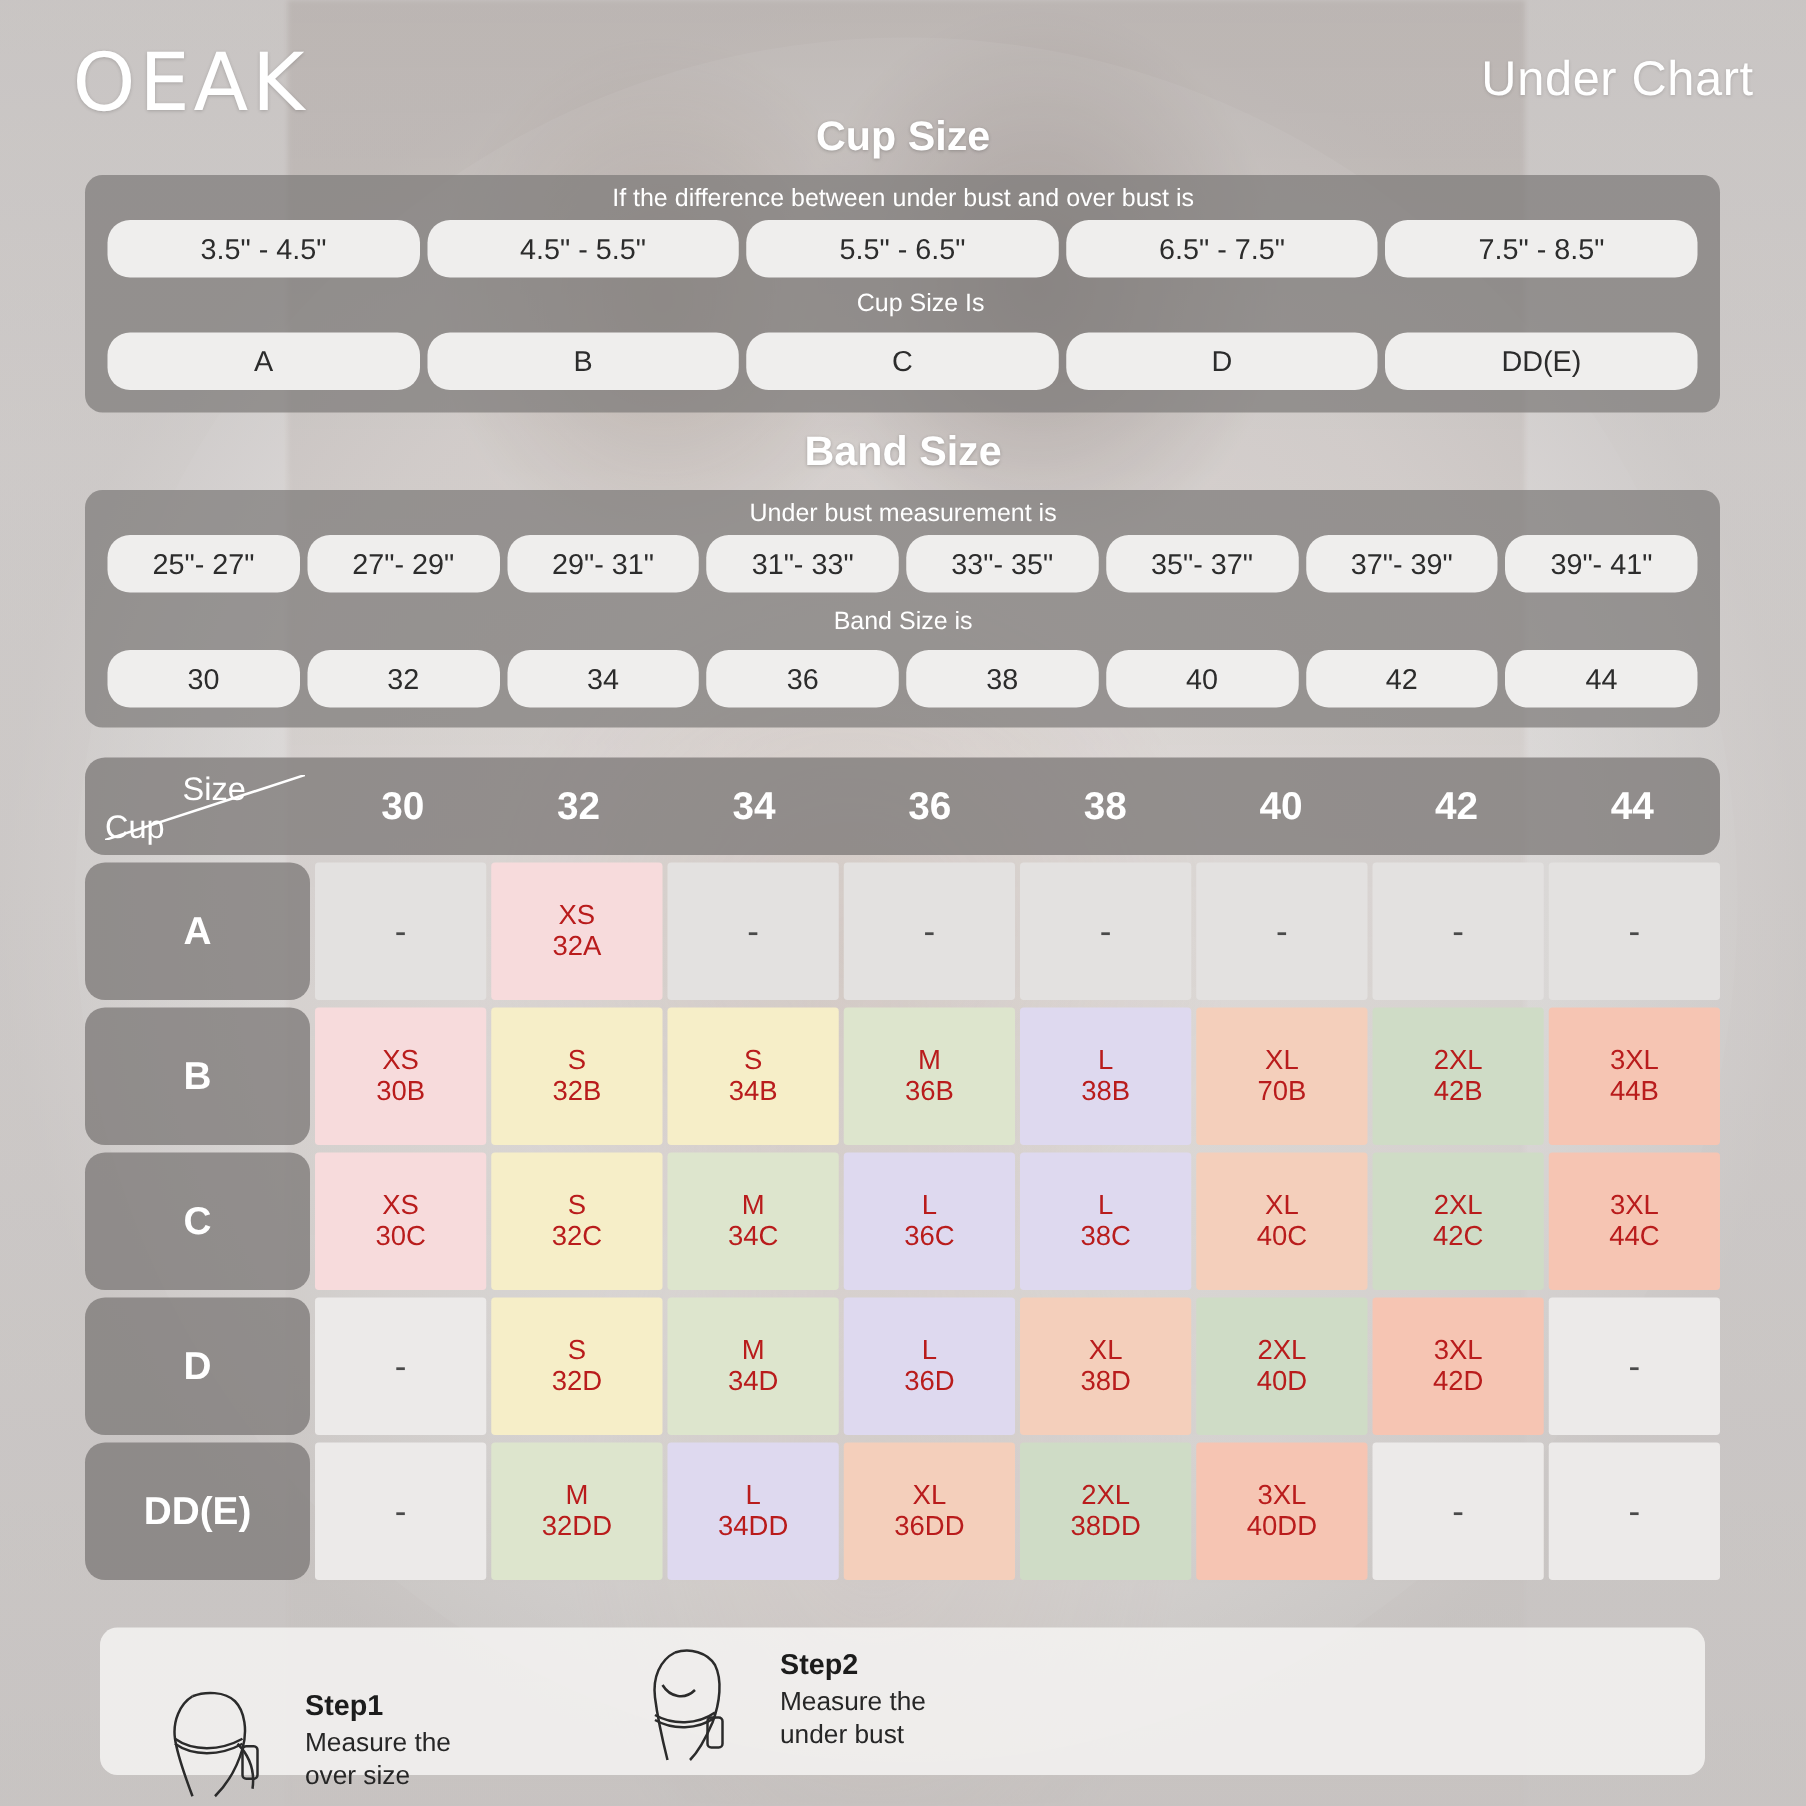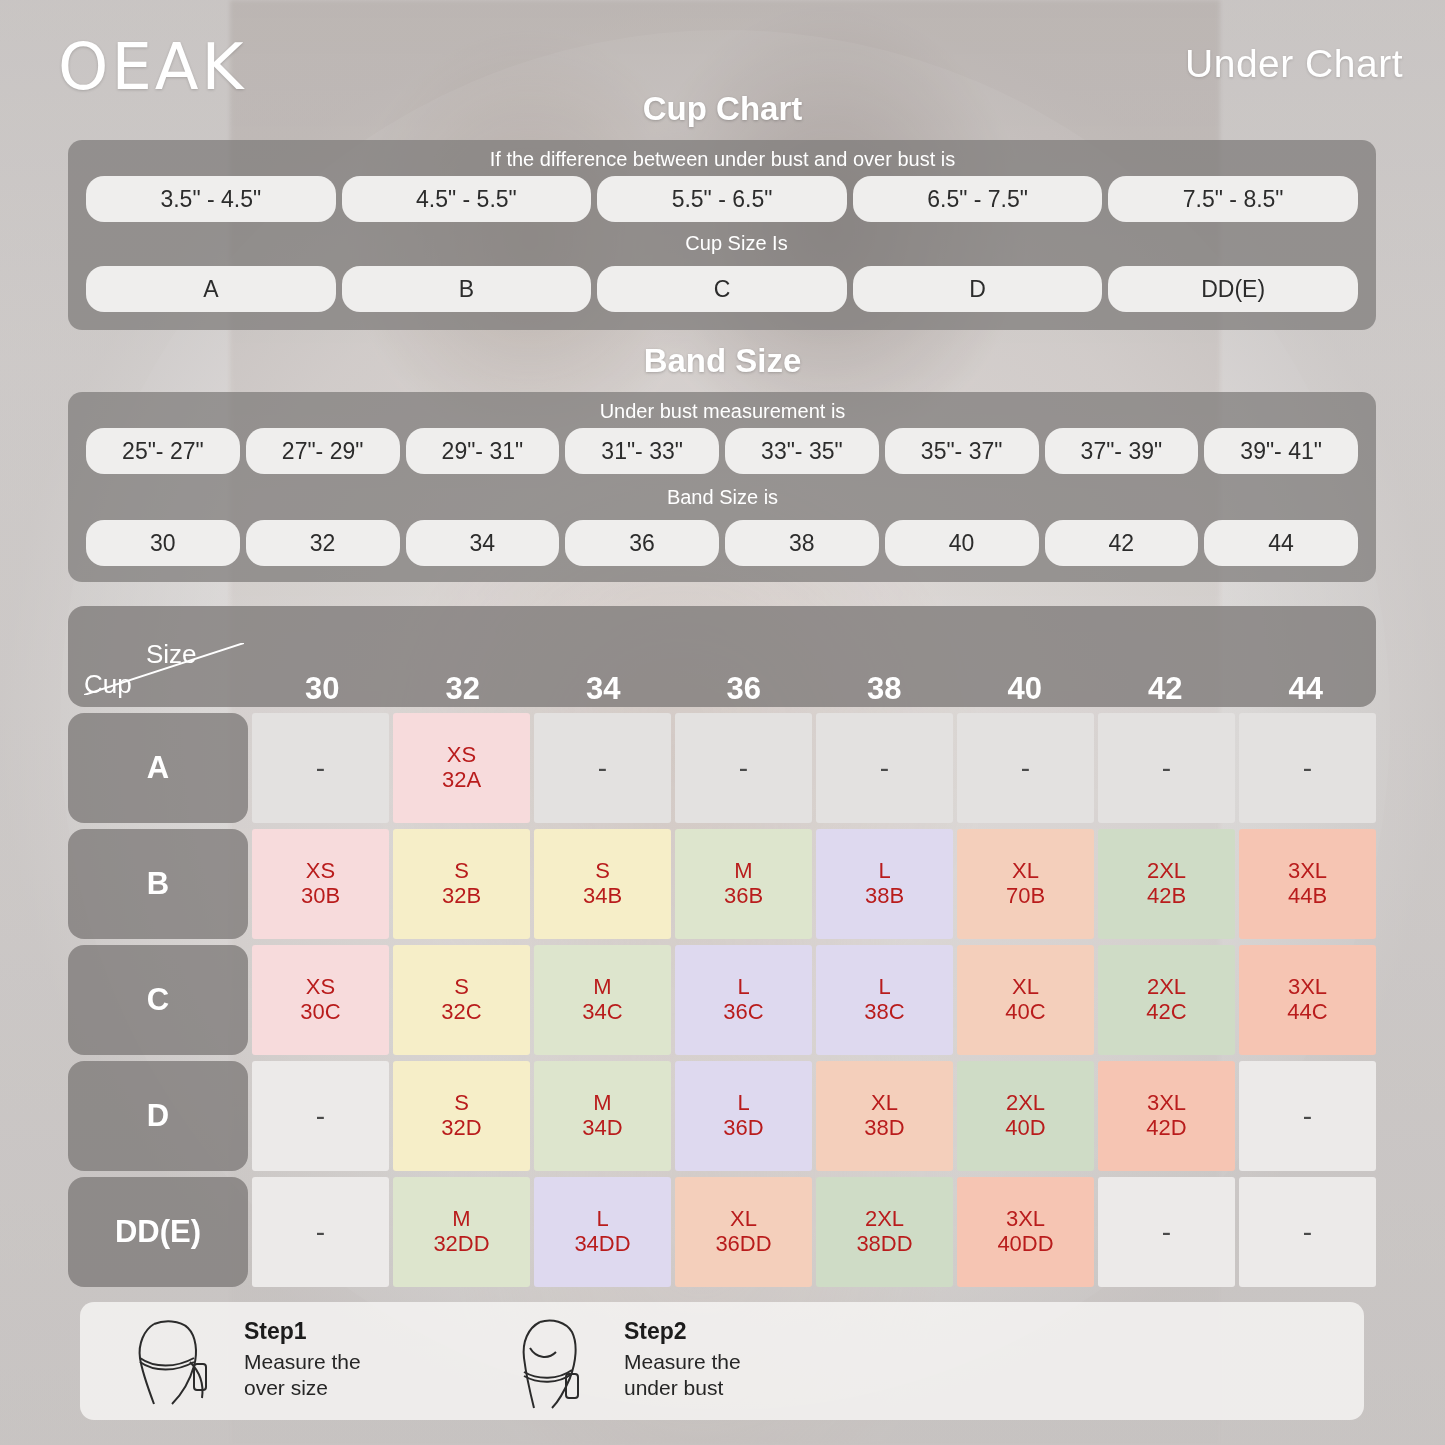--- a/index.html
+++ b/index.html
@@ -249,7 +249,7 @@
     <div class="logo">OEAK</div>
     <div class="size-chart-title">Under Chart</div>
 
-    <div class="section-title t-cup">Cup Chart</div>
+    <div class="section-title t-cup">Cup Size</div>
     <div class="panel panel-cup"></div>
     <div class="caption" style="top:148px;">If the  difference between under bust and over bust is</div>
     <div class="rowstrip" id="cup-ranges" style="left:86px; top:176px; width:1272px;">

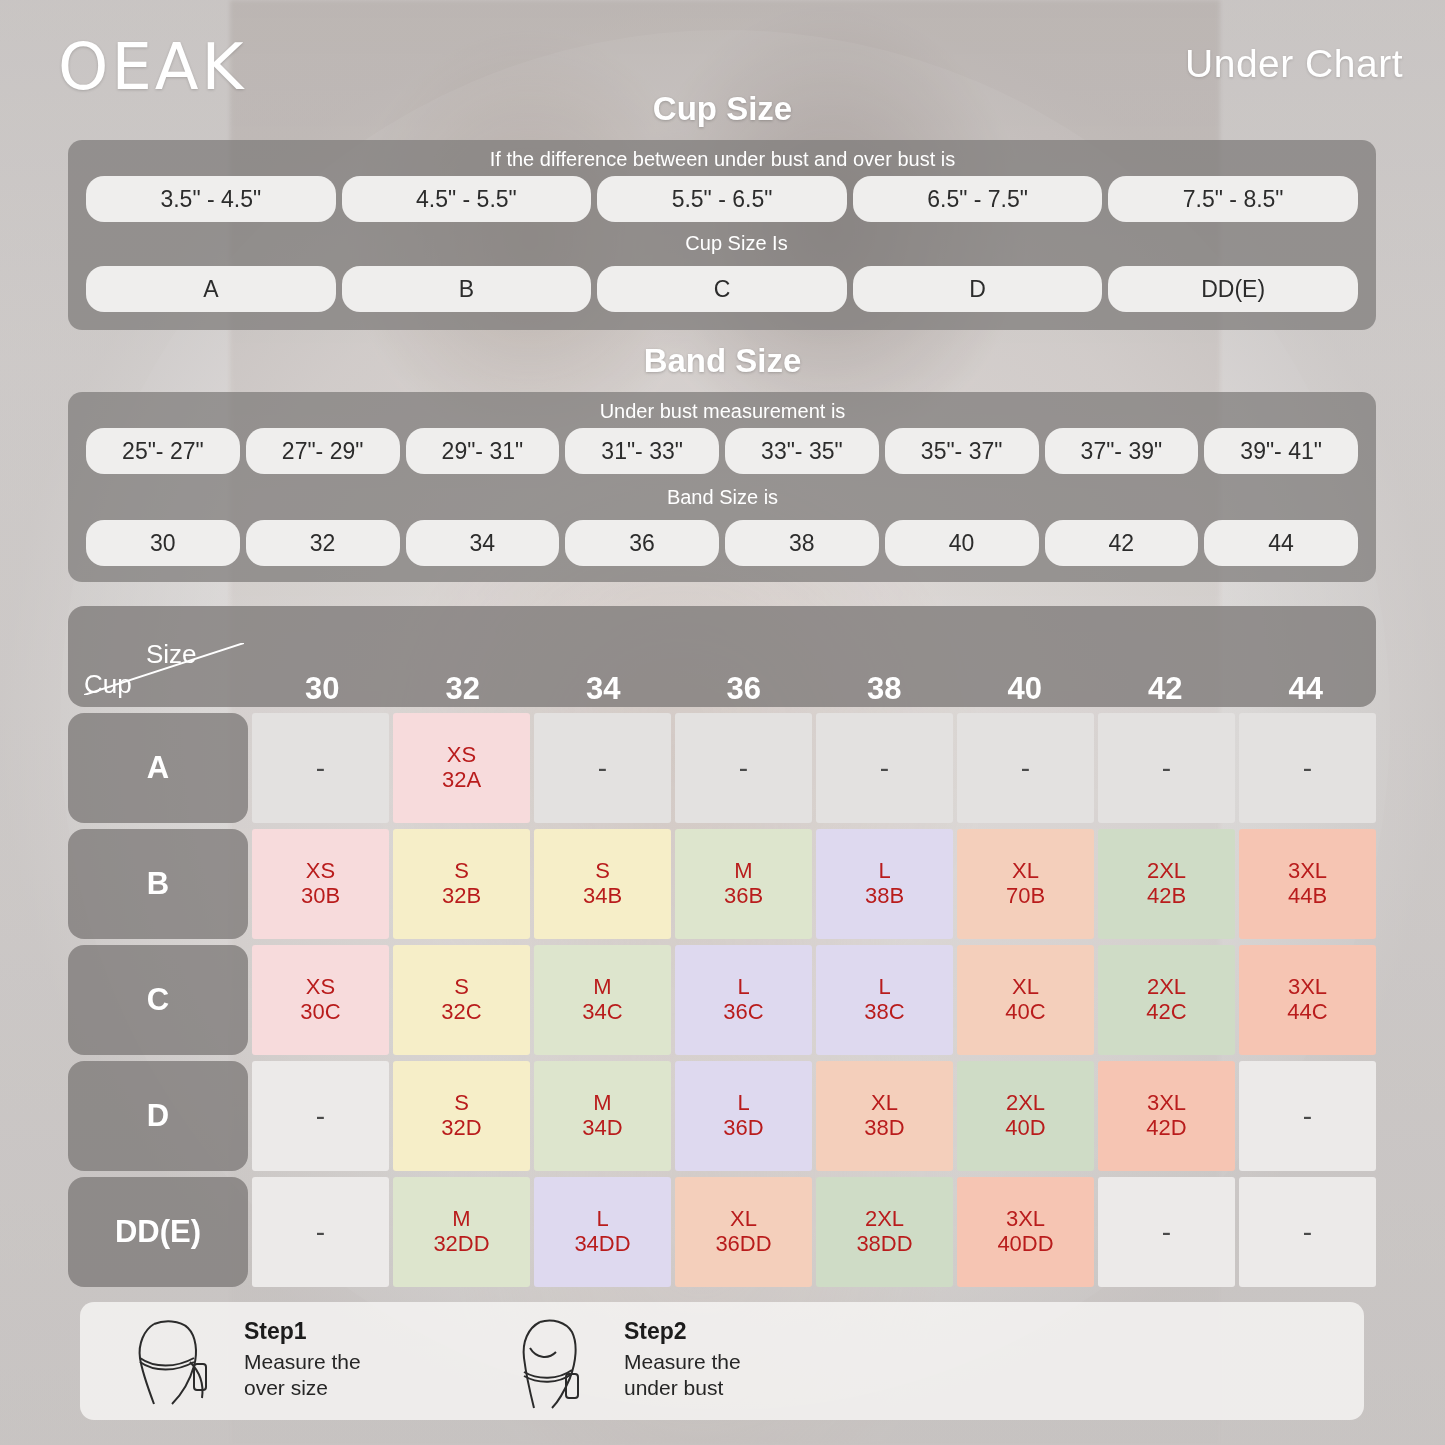--- a/index.html
+++ b/index.html
@@ -132,8 +132,8 @@
     gap: 4px;
     background: rgba(125,122,120,0.78);
     border-radius: 16px;
-    height: 101px;
-    align-items: flex-end;
+    height: 78px;
+    align-items: center;
     padding: 0 2px;
   }
   .m-head .corner {

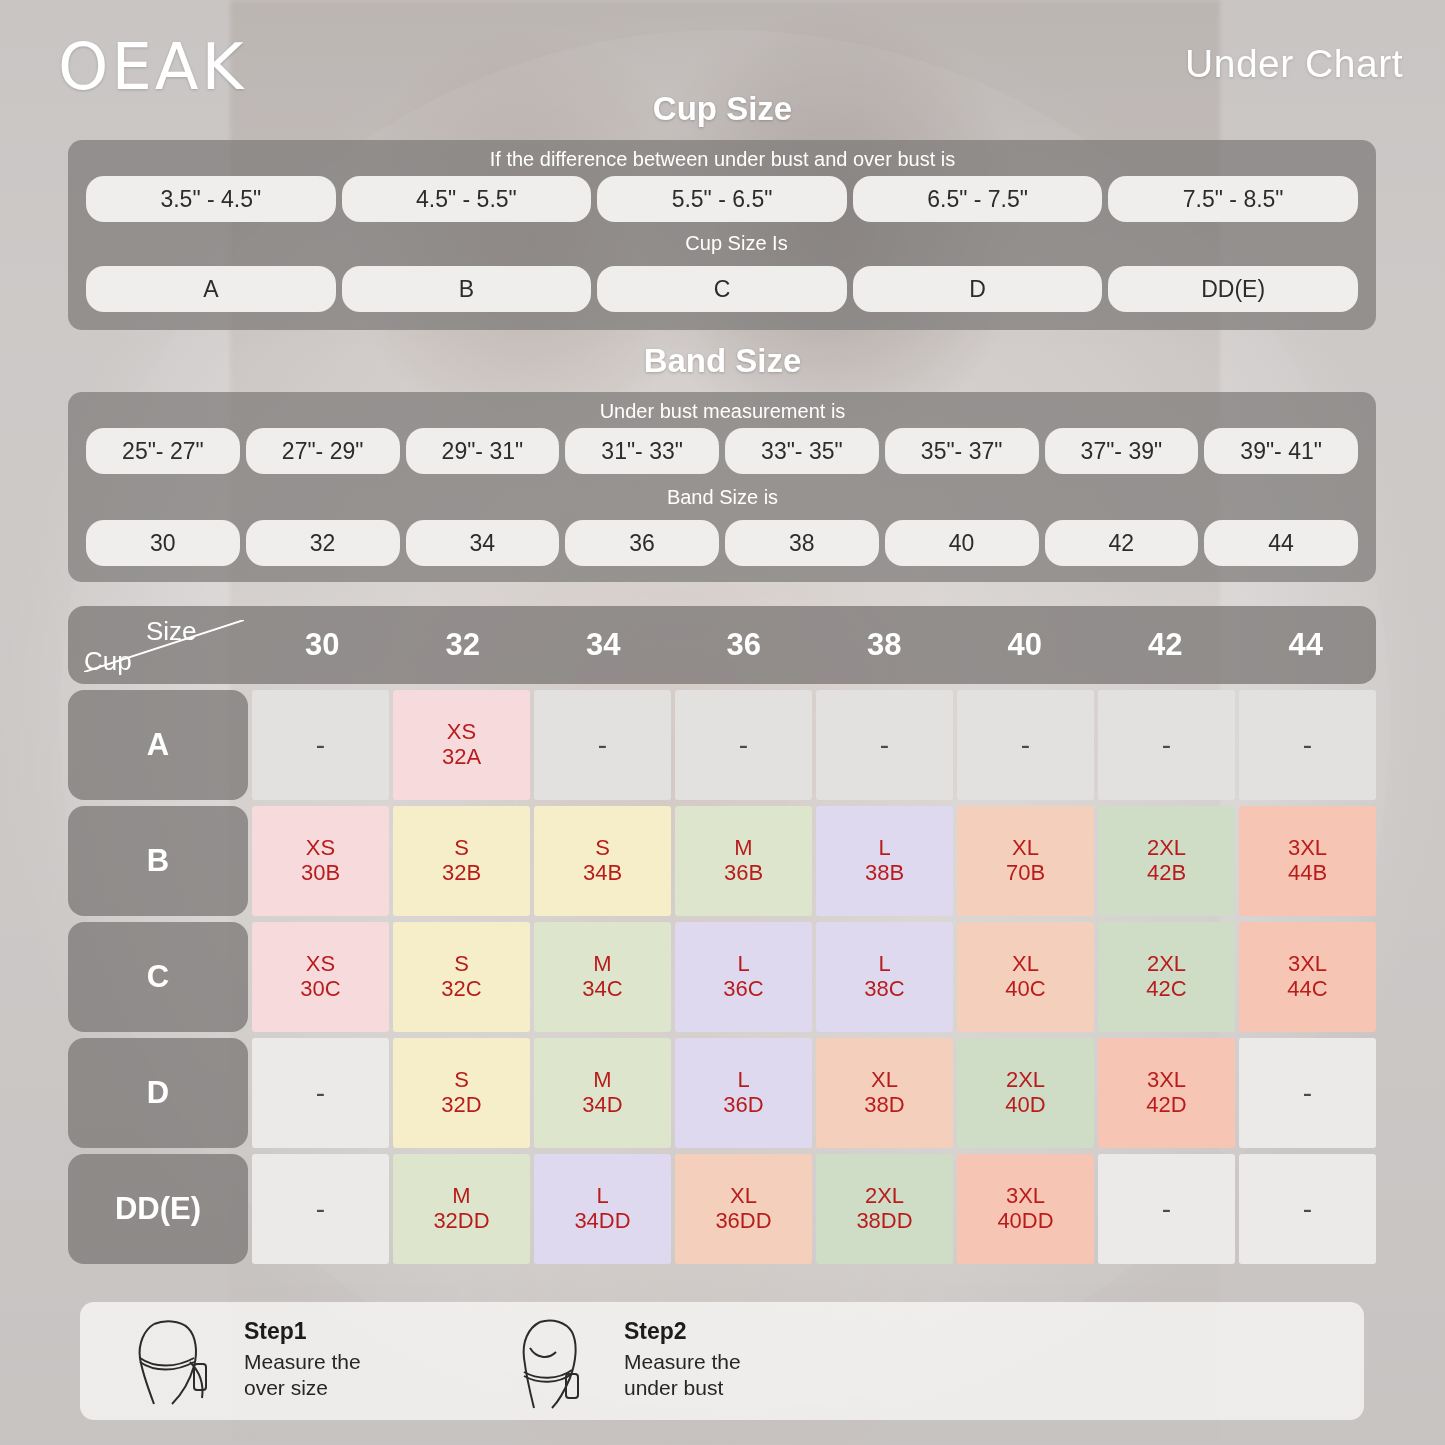--- a/index.html
+++ b/index.html
@@ -481,7 +481,7 @@
     </div>
 
     <div class="footer">
-      <div class="step" style="left:40px;">
+      <div class="step" style="left:40px;margin-top:33px;">
         <svg width="110" height="92" viewBox="0 0 110 92">
           <path d="M34 6 C44 2 60 2 68 10 C76 18 78 34 74 48 C70 62 62 76 52 86" fill="none" stroke="#2b2b2b" stroke-width="2"></path>
           <path d="M34 6 C24 12 18 26 20 40 C22 54 28 70 34 86" fill="none" stroke="#2b2b2b" stroke-width="2"></path>

